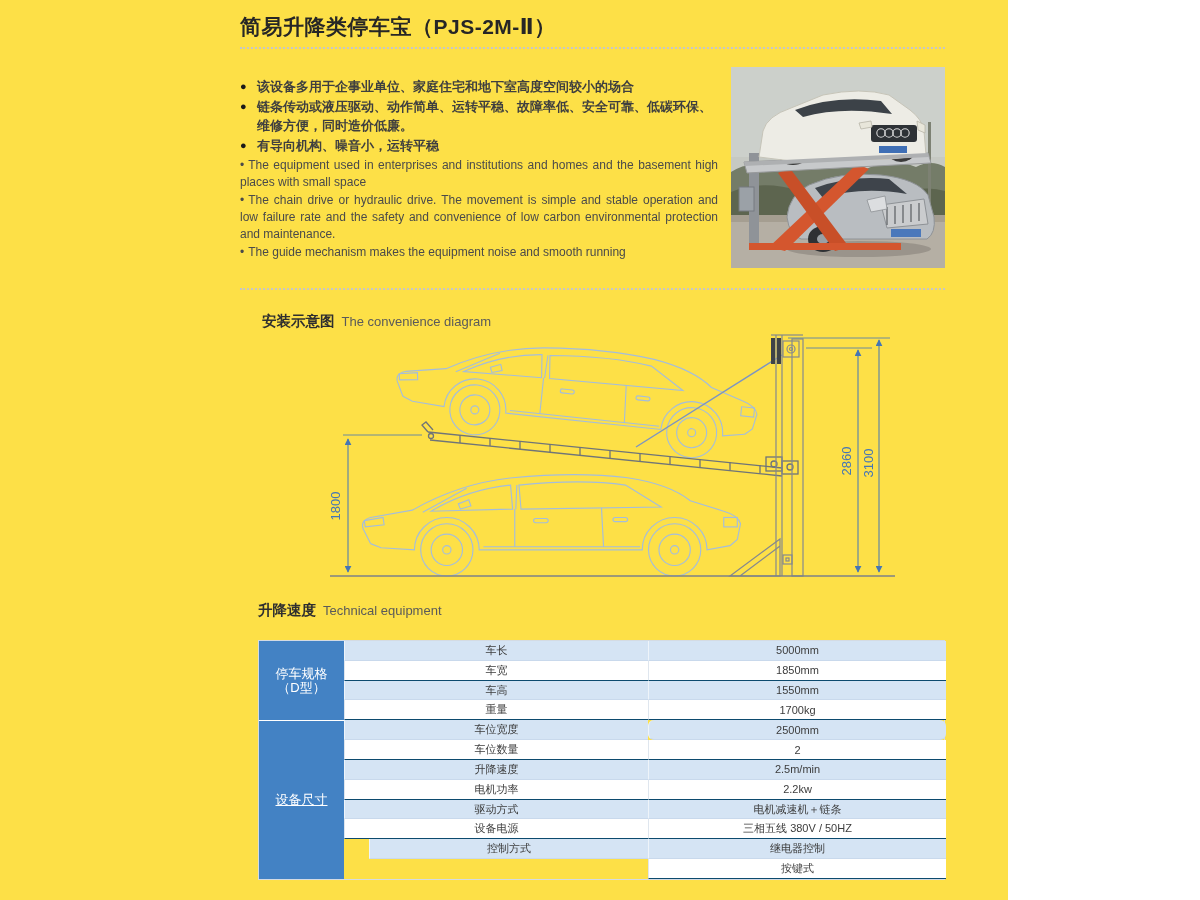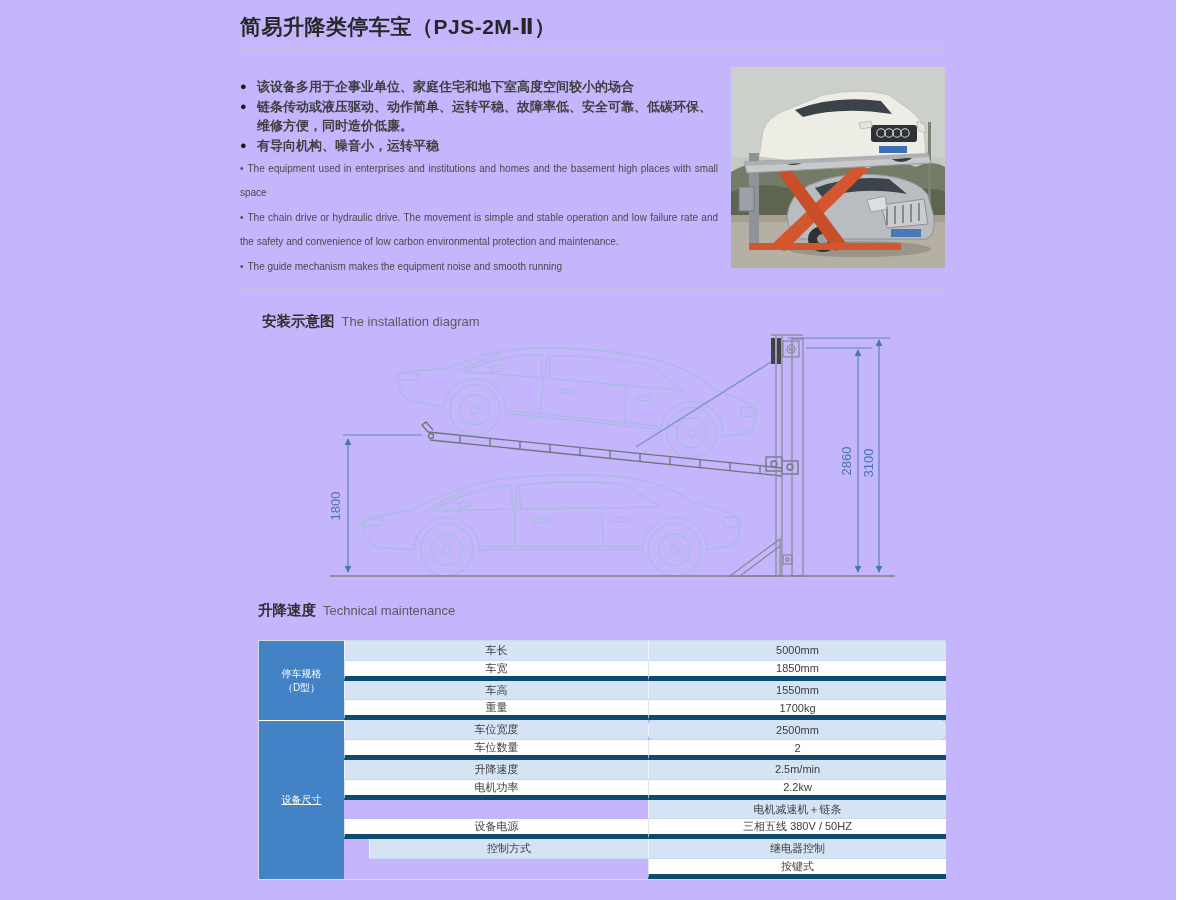--- a/index.html
+++ b/index.html
@@ -4,7 +4,7 @@
 <style>
   html,body{margin:0;padding:0;background:#ffffff;}
   body{font-family:"Liberation Sans","DejaVu Sans",sans-serif;color:#333;}
-  .page{position:relative;width:1176px;height:900px;background:#c4b5fd;overflow:hidden;}
+  .page{position:relative;width:1008px;height:900px;background:#fde047;overflow:hidden;}
 
   .title{position:absolute;left:240px;top:13px;font-size:21px;font-weight:700;color:#262626;letter-spacing:.5px;}
   .dotline{position:absolute;left:240px;height:0;border-top:2px dotted #c6c6c6;width:705px;}

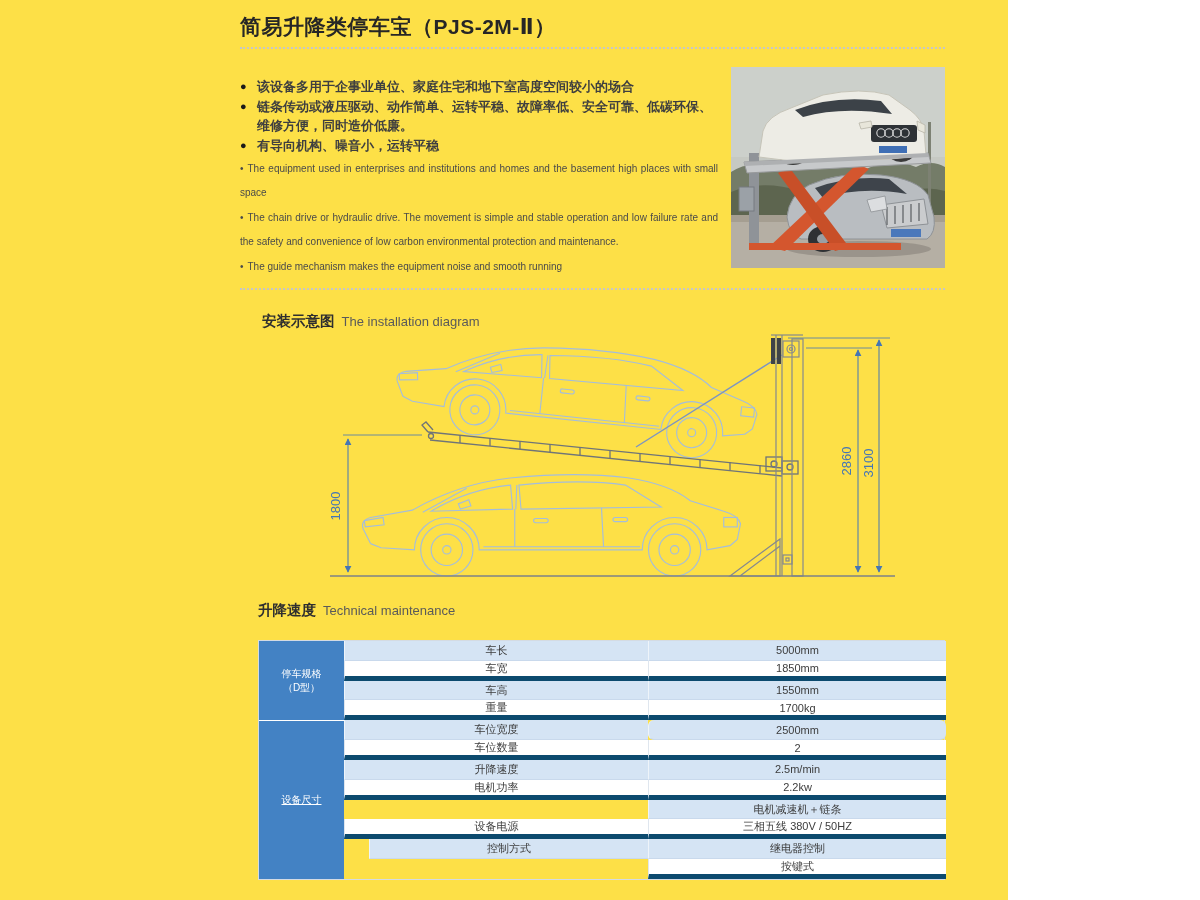--- a/index.html
+++ b/index.html
@@ -13,7 +13,7 @@
   .cn-bullets{position:absolute;left:240px;top:77px;width:476px;font-size:13px;line-height:19.5px;color:#3f3f3f;font-weight:600;}
   .cn-bullet{display:flex;}
   .cn-bullet .dot{flex:0 0 17px;font-size:11px;line-height:19.5px;color:#1a1a1a;}
-  .en-bullets{position:absolute;left:240px;top:157px;width:478px;font-size:10px;line-height:24px;color:#4a4a4a;text-align:justify;}
+  .en-bullets{position:absolute;left:240px;top:157px;width:478px;font-size:12px;line-height:17px;color:#4a4a4a;text-align:justify;}
   .en-bullet{margin:0 0 1px 0;}
   .en-bullet .dot{margin-right:4px;}
 

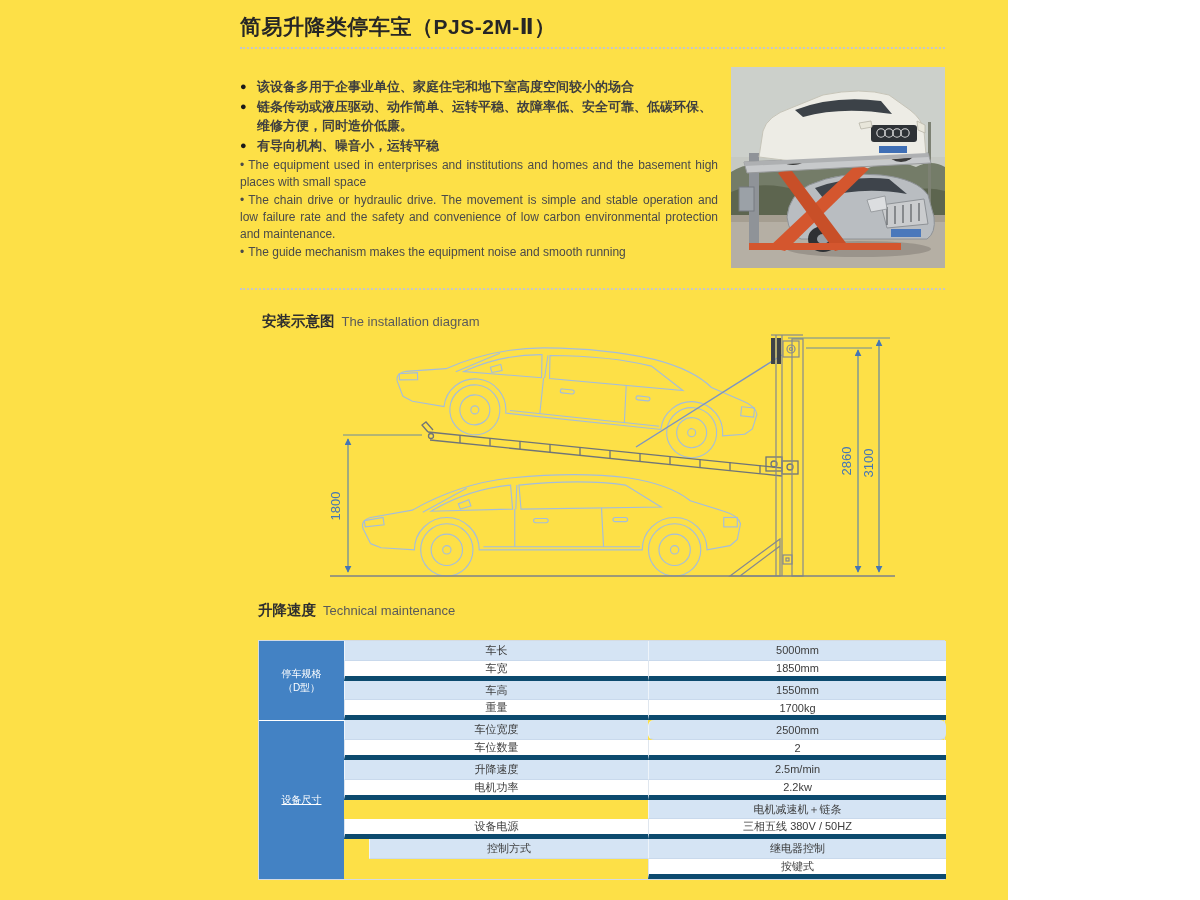--- a/index.html
+++ b/index.html
@@ -116,7 +116,7 @@
   <div class="dotline div2"></div>
 
   <div class="sec-head head-install">
-    <span class="cn">安装示意图</span><span class="en">The installation diagram</span>
+    <span class="cn">安装示意图</span><span class="en">The convenience diagram</span>
   </div>
 
   <div class="diagram">

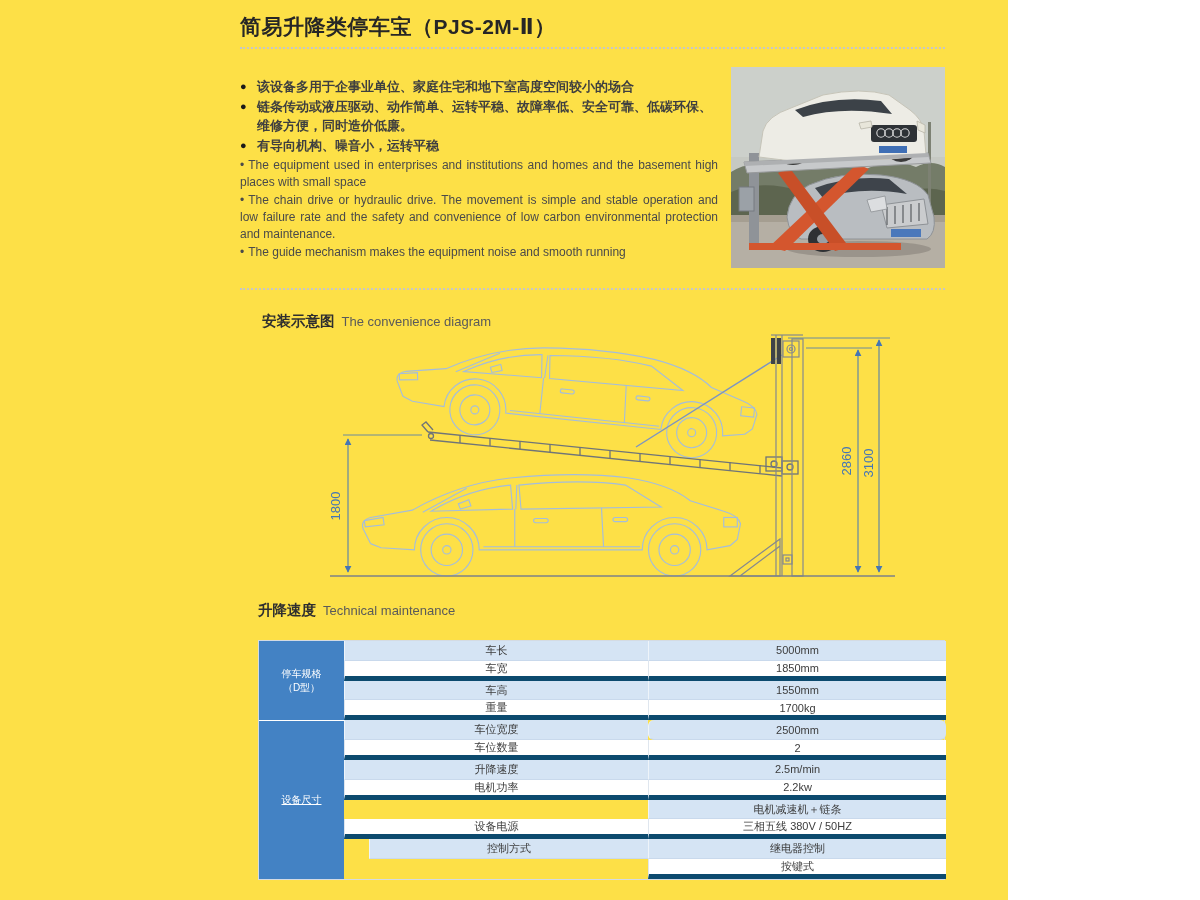--- a/index.html
+++ b/index.html
@@ -198,7 +198,7 @@
   </div>
 
   <div class="sec-head head-params">
-    <span class="cn">升降速度</span><span class="en">Technical maintenance</span>
+    <span class="cn">升降速度</span><span class="en">Technical equipment</span>
   </div>
 
   <div class="params-table">

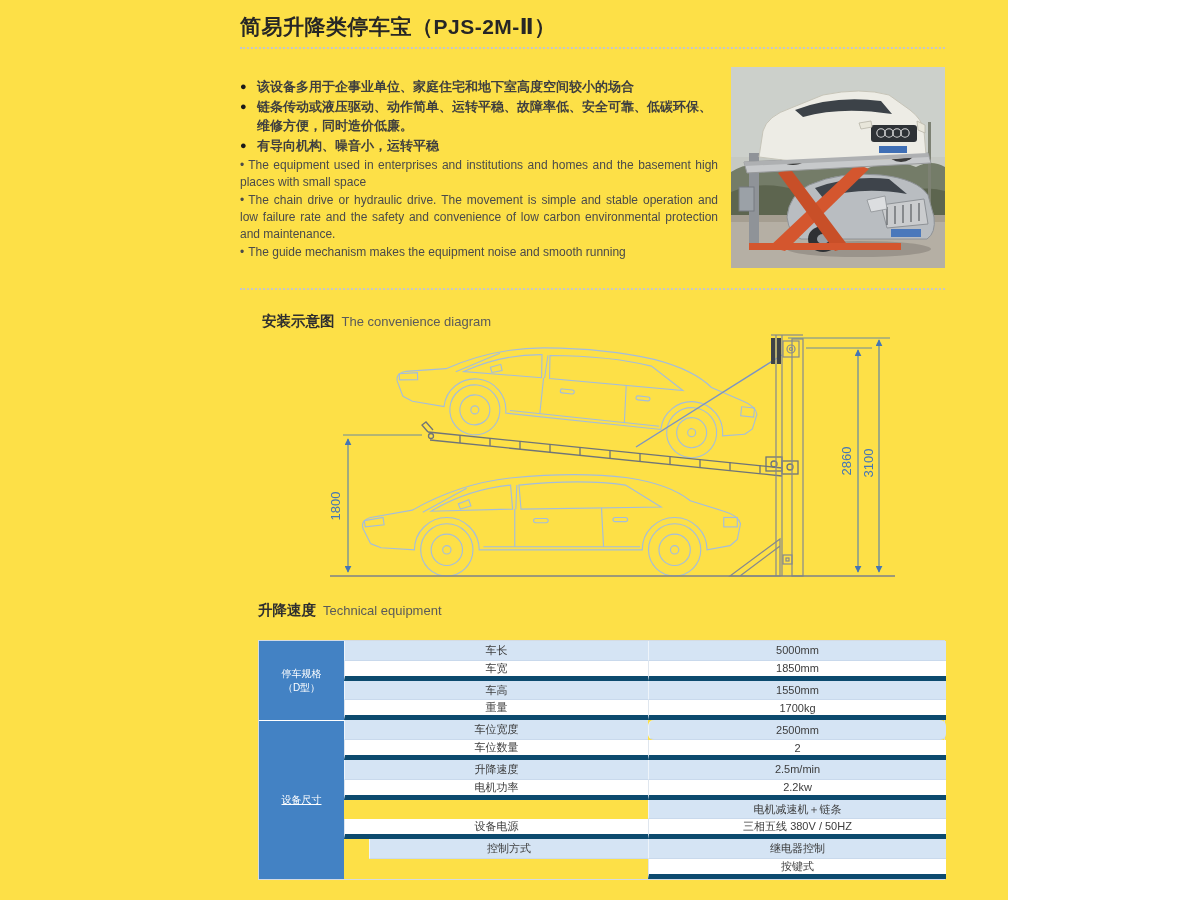--- a/index.html
+++ b/index.html
@@ -30,7 +30,7 @@
   .params-table{position:absolute;left:258px;top:640px;width:687px;display:grid;
     grid-template-columns:85px 304px 298px;grid-auto-rows:19.83px;
     border:1px solid #d4dbe3;box-sizing:border-box;}
-  .group-cell{grid-column:1;background:#4382c4;color:#fff;font-size:10px;line-height:14px;
+  .group-cell{grid-column:1;background:#4382c4;color:#fff;font-size:13px;line-height:14px;
     display:flex;align-items:center;justify-content:center;text-align:center;white-space:pre-line;}
   .group-sep{border-top:1px solid #ffffff;text-decoration:underline;}
   .cell{font-size:11px;color:#3c3c3c;display:flex;align-items:center;justify-content:center;

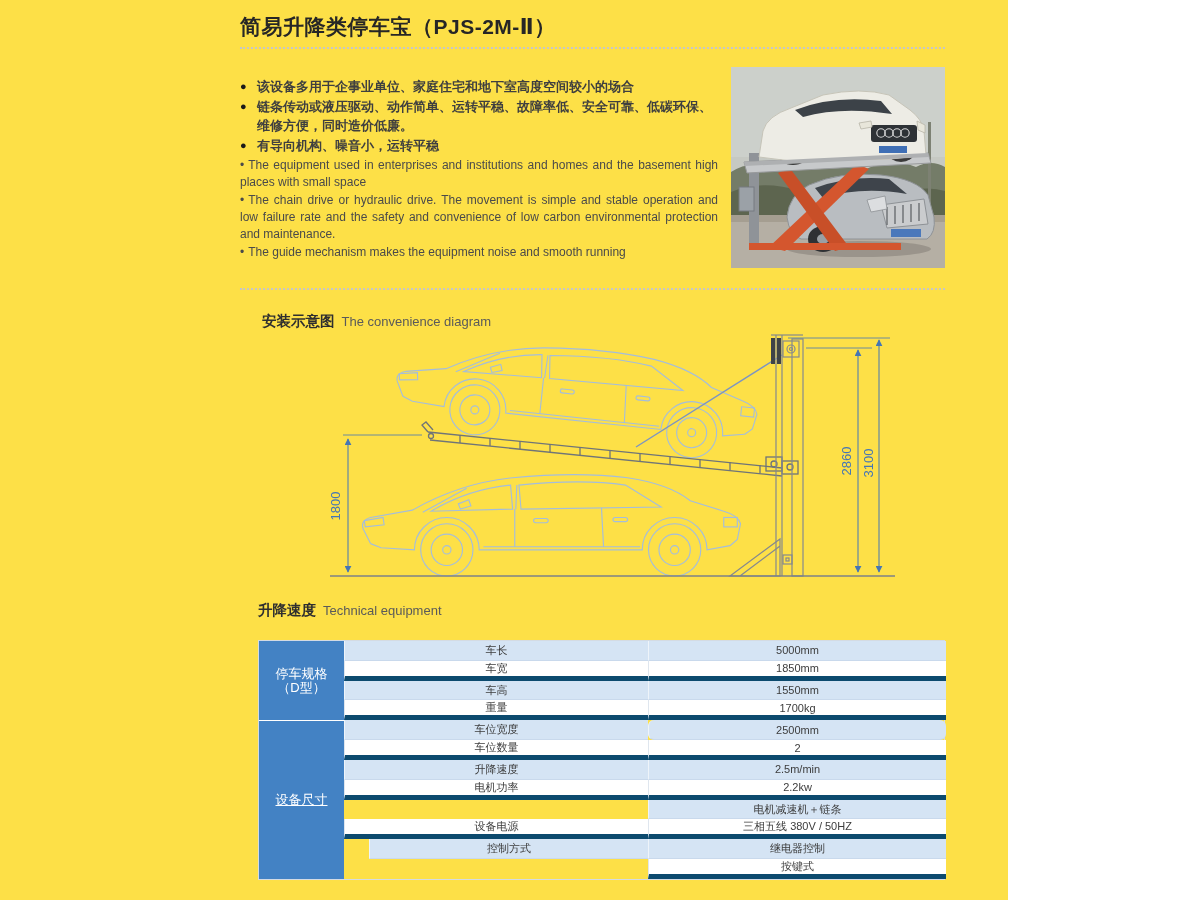--- a/index.html
+++ b/index.html
@@ -34,7 +34,7 @@
     display:flex;align-items:center;justify-content:center;text-align:center;white-space:pre-line;}
   .group-sep{border-top:1px solid #ffffff;text-decoration:underline;}
   .cell{font-size:11px;color:#3c3c3c;display:flex;align-items:center;justify-content:center;
-    border-bottom:5px solid #0c4a6e;border-left:1px solid #dfe6ee;box-sizing:border-box;}
+    border-bottom:1px solid #0c4a6e;border-left:1px solid #dfe6ee;box-sizing:border-box;}
   .cell.alt{background:#d5e4f4;border-bottom:1px solid #c9d9ec;border-left:1px solid #eef4fa;}
   .cell.plain{background:#ffffff;}
 </style>

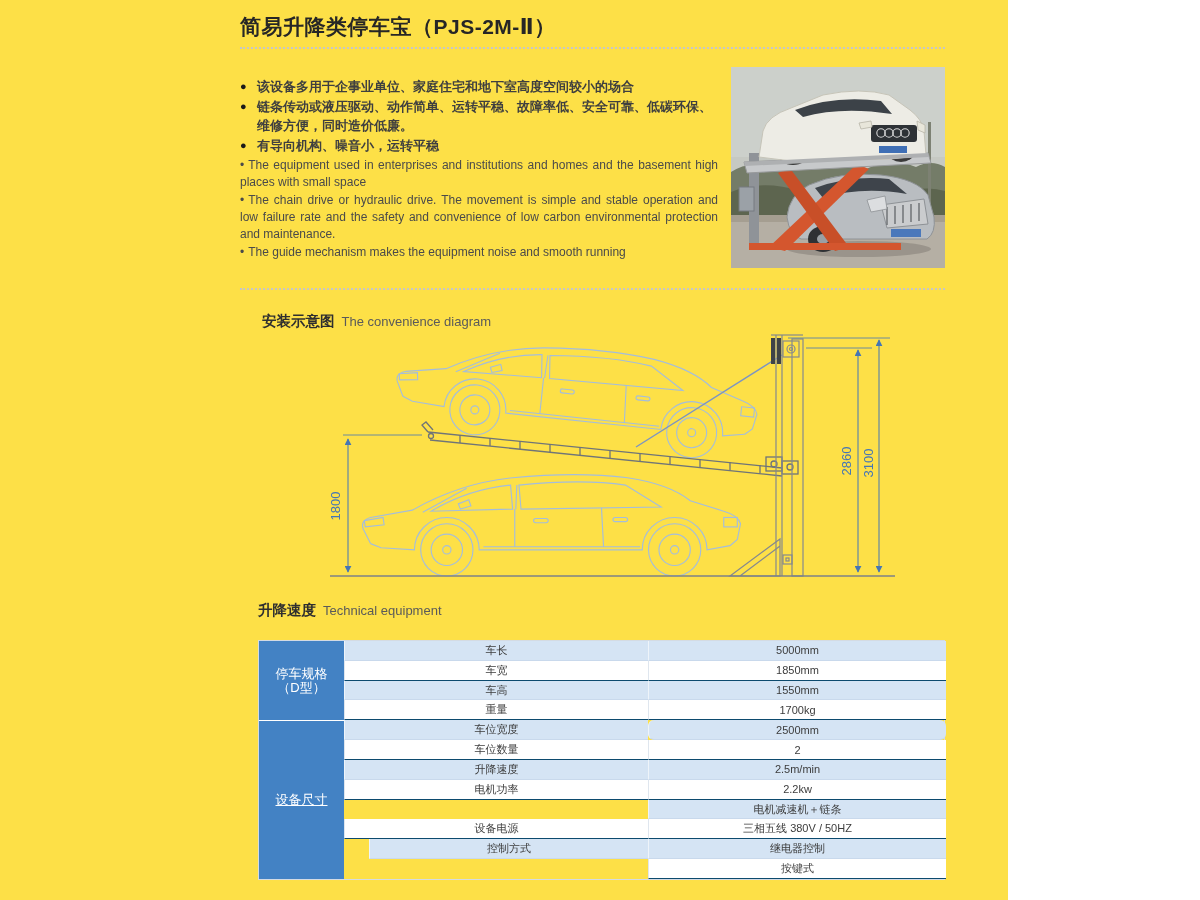--- a/index.html
+++ b/index.html
@@ -221,6 +221,7 @@
       <div class="cell alt" style="grid-area: 7 / 3;">2.5m/min</div>
       <div class="cell plain" style="grid-area: 8 / 2;">电机功率</div>
       <div class="cell plain" style="grid-area: 8 / 3;">2.2kw</div>
+      <div class="cell alt" style="grid-area: 9 / 2;">驱动方式</div>
       <div class="cell alt" style="grid-area: 9 / 3;">电机减速机＋链条</div>
       <div class="cell plain" style="grid-area: 10 / 2;">设备电源</div>
       <div class="cell plain" style="grid-area: 10 / 3;">三相五线 380V / 50HZ</div>

